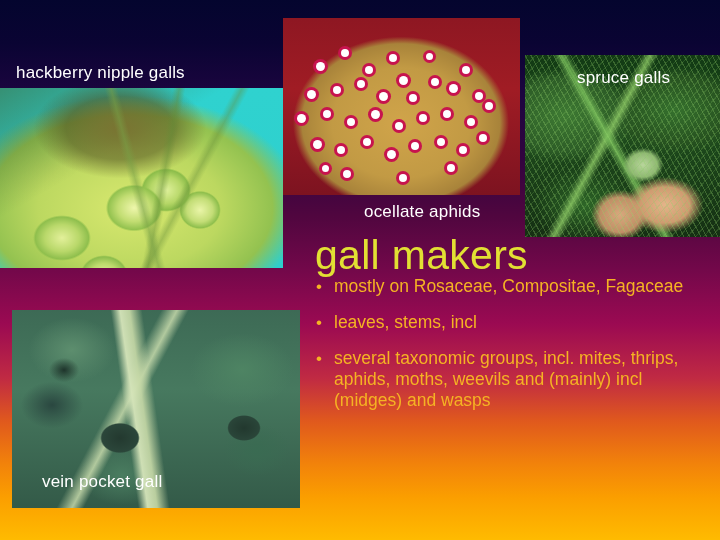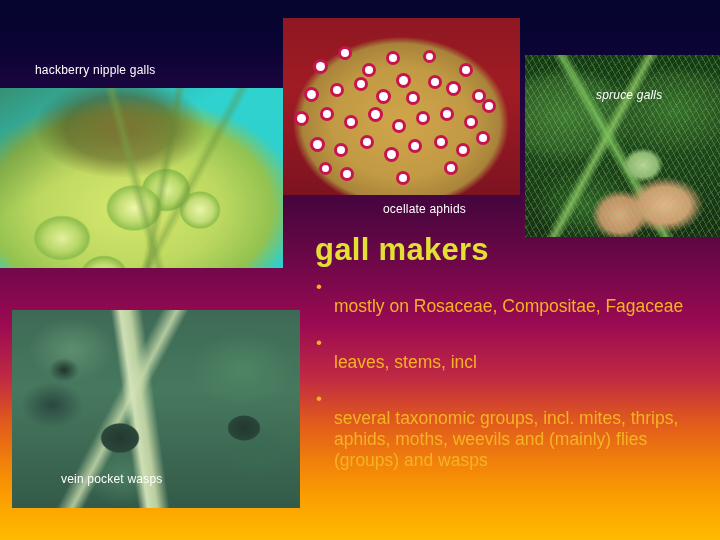--- a/index.html
+++ b/index.html
@@ -90,7 +90,7 @@
   }
 
   
-  .caption{position:absolute;color:#ffffff;font-size:12px;letter-spacing:.2px;white-space:nowrap;margin-left:19px;}
+  .caption{position:absolute;color:#ffffff;font-size:17px;letter-spacing:.2px;white-space:nowrap;}
   #cap-hackberry{left:16px;top:63px;}
   #cap-ocellate{left:364px;top:202px;}
   #cap-spruce{left:577px;top:88px;font-style:italic;}

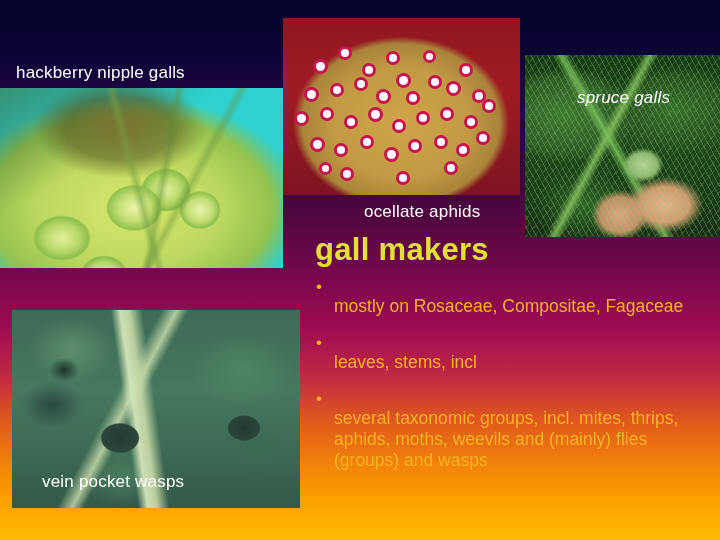--- a/index.html
+++ b/index.html
@@ -93,7 +93,7 @@
   .caption{position:absolute;color:#ffffff;font-size:17px;letter-spacing:.2px;white-space:nowrap;}
   #cap-hackberry{left:16px;top:63px;}
   #cap-ocellate{left:364px;top:202px;}
-  #cap-spruce{left:577px;top:88px;font-style:italic;}
+  #cap-spruce{left:577px;top:68px;}
   #cap-vein{left:42px;top:472px;}
 
   

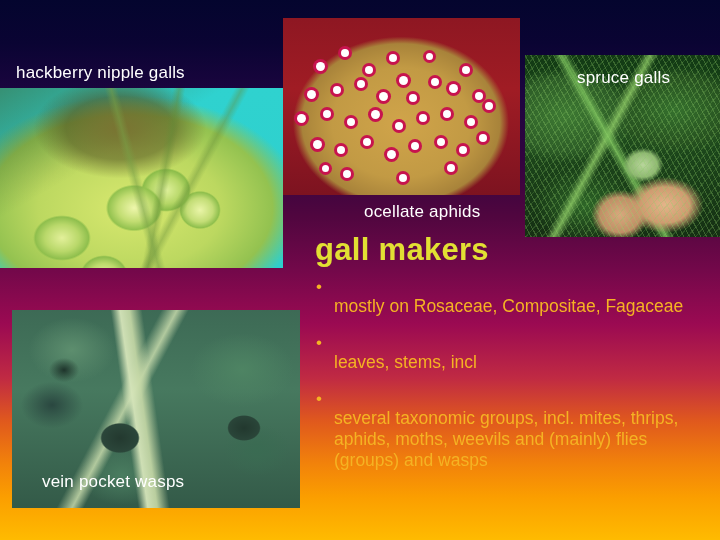--- a/index.html
+++ b/index.html
@@ -98,7 +98,7 @@
 
   
   #title{position:absolute;left:315px;top:232px;color:#e2e033;
-     font-size:31px;font-weight:bold;letter-spacing:.3px;white-space:nowrap;}
+     font-size:41px;font-weight:normal;letter-spacing:.3px;white-space:nowrap;}
   #bullets{position:absolute;left:316px;top:276px;width:380px;}
   .bullet{display:flex;color:#f5b323;font-size:17.5px;line-height:21px;margin-bottom:15px;}
   .bullet .dot{flex:0 0 18px;font-size:17px;line-height:21px;}

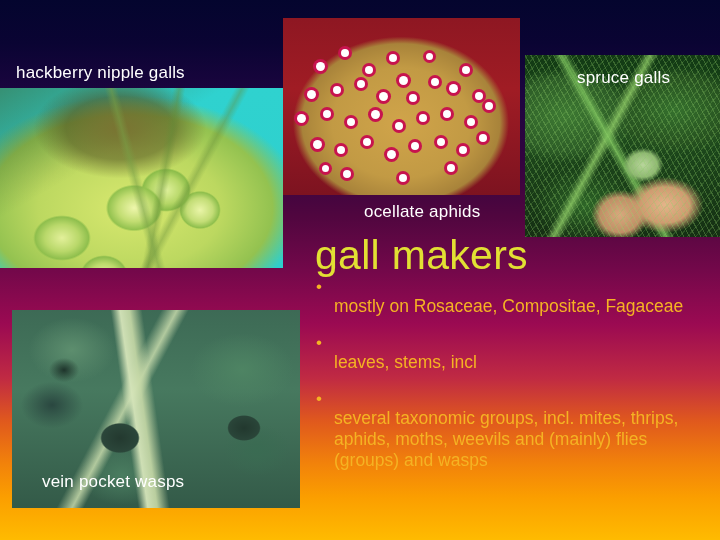--- a/index.html
+++ b/index.html
@@ -102,7 +102,7 @@
   #bullets{position:absolute;left:316px;top:276px;width:380px;}
   .bullet{display:flex;color:#f5b323;font-size:17.5px;line-height:21px;margin-bottom:15px;}
   .bullet .dot{flex:0 0 18px;font-size:17px;line-height:21px;}
-  .bullet .txt{flex:1 1 auto;margin-top:20px;}
+  .bullet .txt{flex:1 1 auto;}
 </style>
 </head>
 <body>

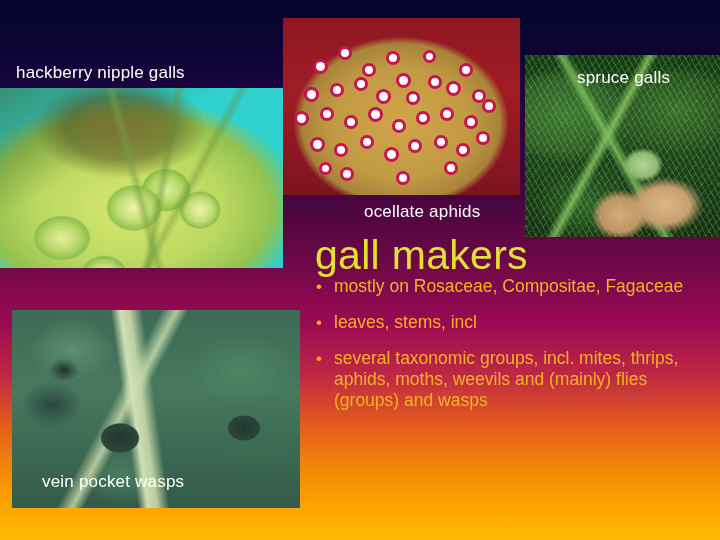--- a/index.html
+++ b/index.html
@@ -179,7 +179,7 @@
     </div>
     <div class="bullet">
       <span class="dot">•</span>
-      <span class="txt">several taxonomic groups, incl. mites, thrips, aphids, moths, weevils and (mainly) flies (groups) and wasps</span>
+      <span class="txt">several taxonomic groups, incl. mites, thrips, aphids, moths, weevils and (mainly) incl (midges) and wasps</span>
     </div>
   </div>
 

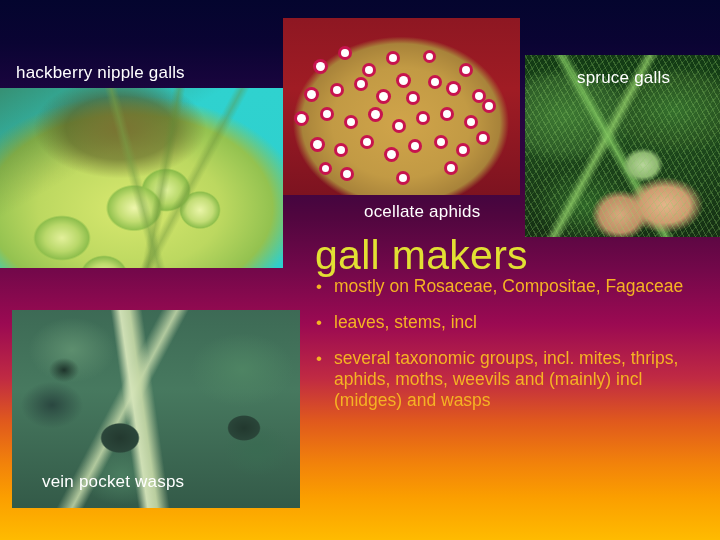--- a/index.html
+++ b/index.html
@@ -164,7 +164,7 @@
   <div class="photo" id="ph-vein">
     <div class="holes"></div>
   </div>
-  <div class="caption" id="cap-vein">vein pocket wasps</div>
+  <div class="caption" id="cap-vein">vein pocket gall</div>
 
   <div id="title">gall makers</div>
 

